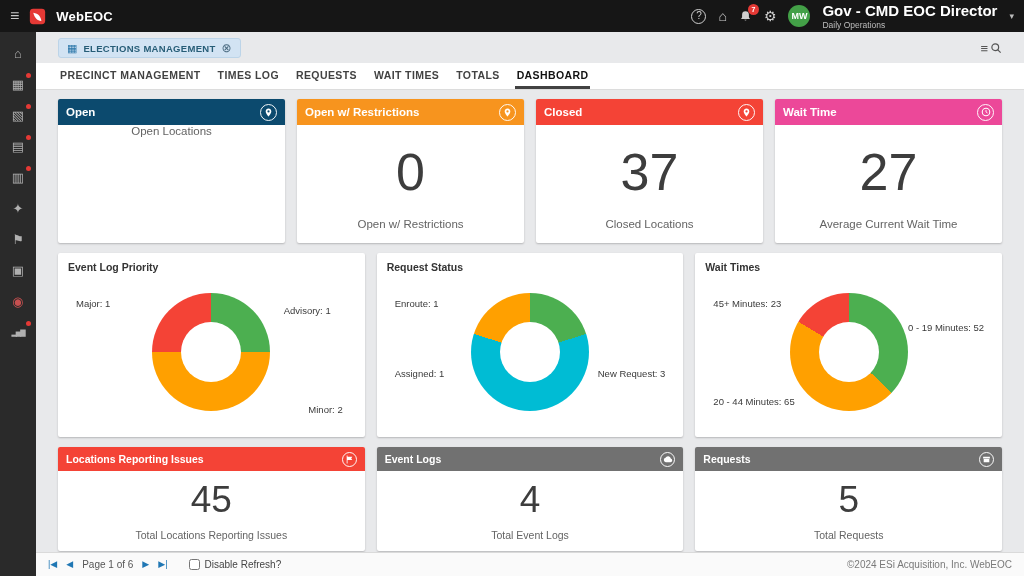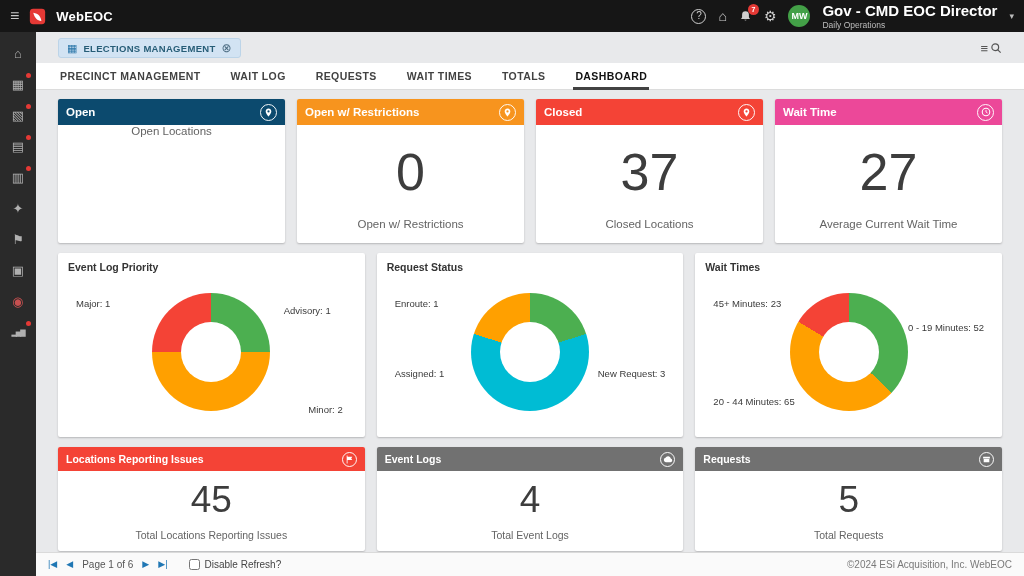--- a/index.html
+++ b/index.html
@@ -46,8 +46,8 @@
   .adv-search { display: flex; align-items: center; gap: 2px; color: #555; cursor: pointer; }
   .as-lines { font-size: 13px; line-height: 1; }
 
-  .tabsbar { background: #fff; border-bottom: 1px solid #dcdcdc; display: flex; align-items: center;
-             gap: 26px; padding: 0 22px; height: 27px; }
+  .tabsbar { background: #fff; border-bottom: 1px solid #dcdcdc; display: flex; align-items: flex-end;
+             gap: 13px; padding: 0 22px; height: 27px; }
   .tab { font-size: 10.5px; font-weight: bold; color: #424242; letter-spacing: .4px;
          padding: 7px 2px 5px; border-bottom: 3px solid transparent; cursor: pointer; white-space: nowrap; }
   .tab.active { border-bottom-color: #424242; color: #111; }

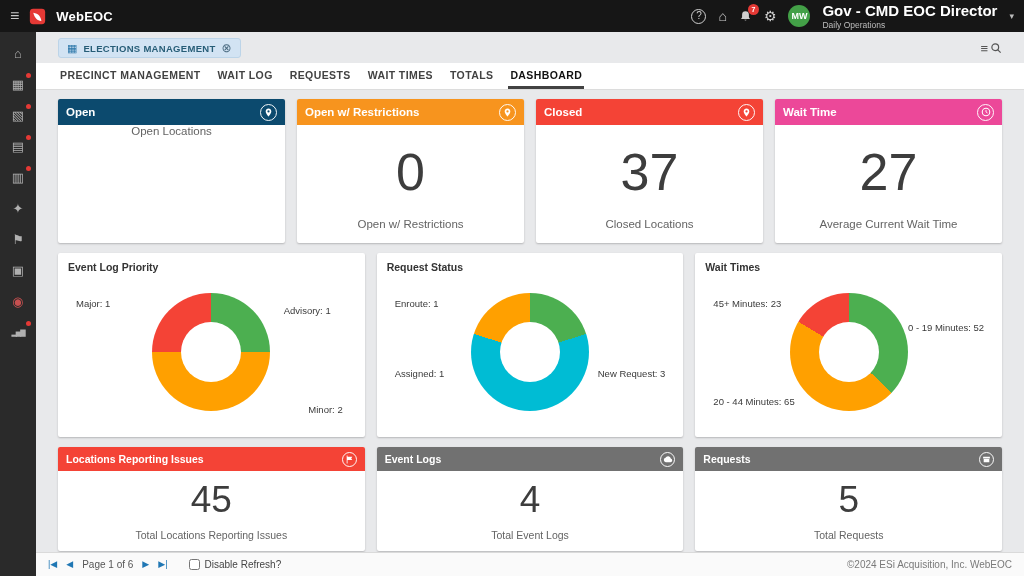--- a/index.html
+++ b/index.html
@@ -197,7 +197,7 @@
 
     <nav class="tabsbar">
         <div class="tab">PRECINCT MANAGEMENT</div>
-        <div class="tab">WAIT LOG</div>
+        <div class="tab">TIMES LOG</div>
         <div class="tab">REQUESTS</div>
         <div class="tab">WAIT TIMES</div>
         <div class="tab">TOTALS</div>

